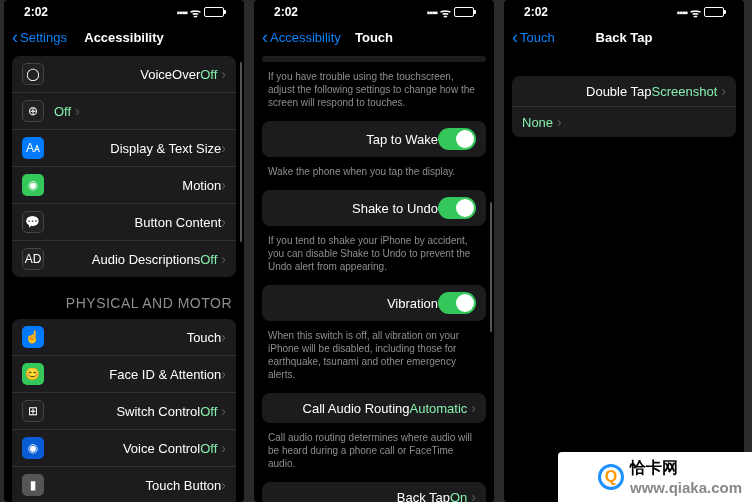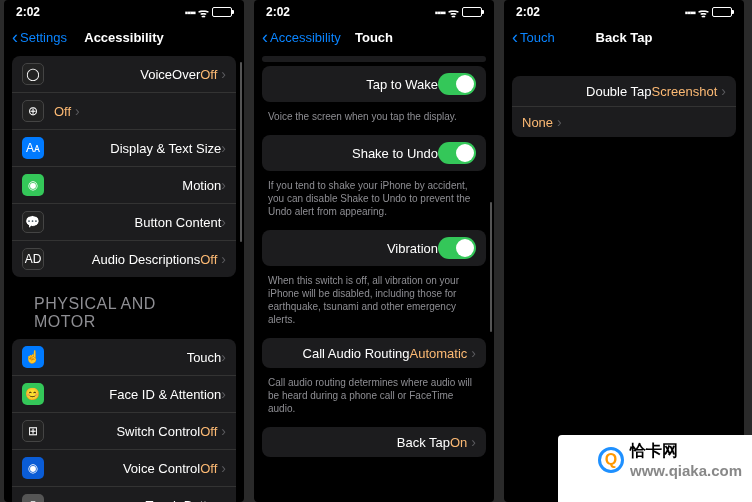--- a/index.html
+++ b/index.html
@@ -29,7 +29,7 @@
     display: flex;
     justify-content: space-between;
     align-items: center;
-    padding: 4px 12px 2px;
+    padding: 4px 20px 2px;
     font-size: 12px;
     font-weight: 600;
     height: 22px;

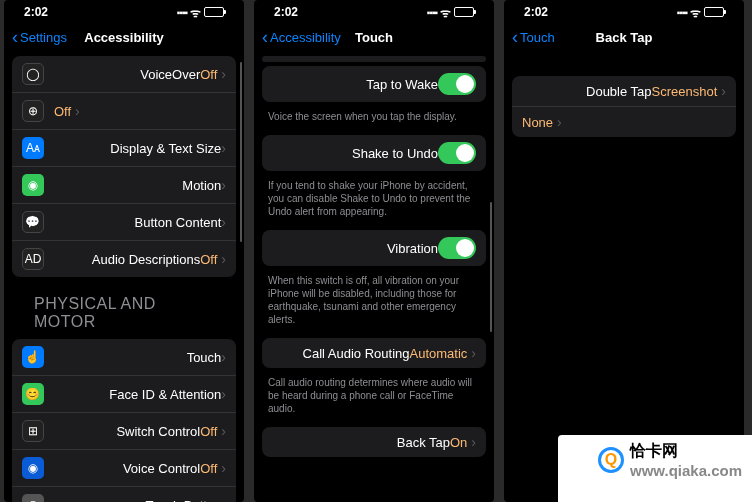--- a/index.html
+++ b/index.html
@@ -136,7 +136,7 @@
   }
   .row-value {
     font-size: 13px;
-    color: #fdba74;
+    color: #86efac;
     margin-right: 4px;
   }
   .chevron {

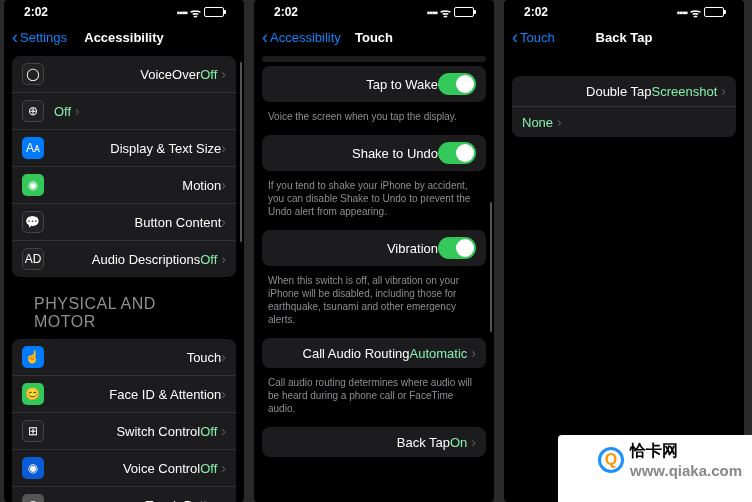--- a/index.html
+++ b/index.html
@@ -321,6 +321,7 @@
     <div class="content">
       <div class="scroll-indicator" style="top:150px;height:130px"></div>
       <div class="group" style="height:6px;margin-top:4px"></div>
+      <div class="footer-text">If you have trouble using the touchscreen, adjust the following settings to change how the screen will respond to touches.</div>
       <div id="p2rows">
           <div class="group">
             <div class="row">

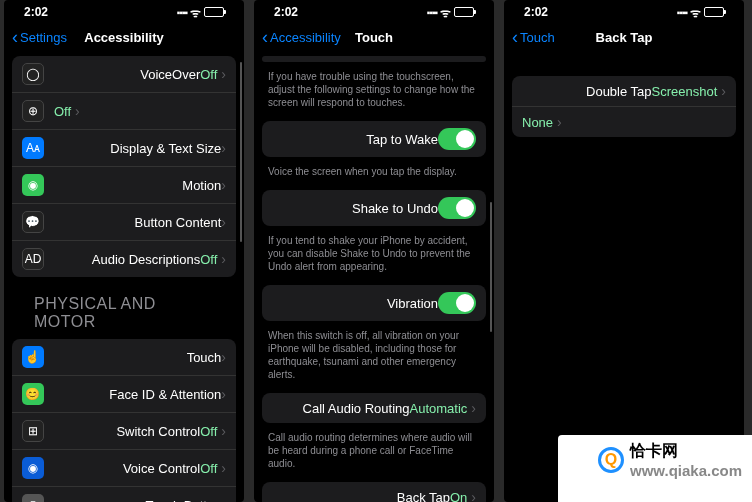--- a/index.html
+++ b/index.html
@@ -329,7 +329,7 @@
               <div class="toggle"></div>
             </div>
           </div>
-          <div class="footer-text">Voice the screen when you tap the display.</div>
+          <div class="footer-text">Wake the phone when you tap the display.</div>
           <div class="group">
             <div class="row">
               <div class="row-label">Shake to Undo</div>

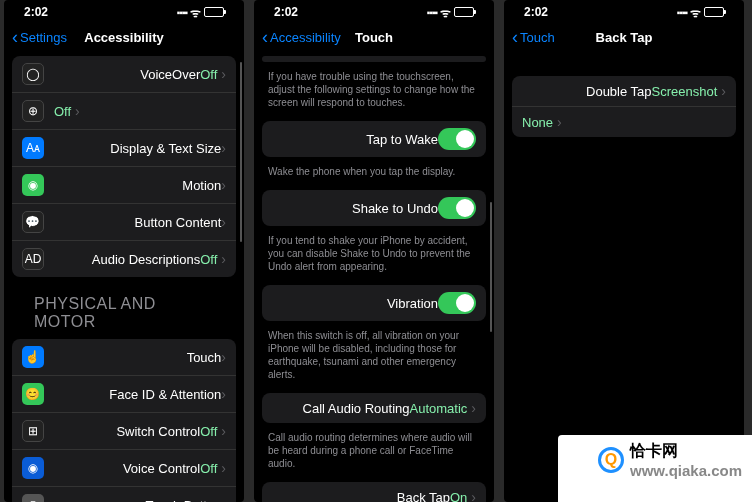--- a/index.html
+++ b/index.html
@@ -95,11 +95,12 @@
   }
 
   .section-header {
-    font-size: 16px;
+    font-size: 14px;
     color: #8e8e93;
     letter-spacing: 0.5px;
-    padding: 14px 30px 4px;
+    padding: 14px 12px 4px;
     text-transform: uppercase;
+    text-align: right;
   }
   .group {
     background: #1c1c1e;

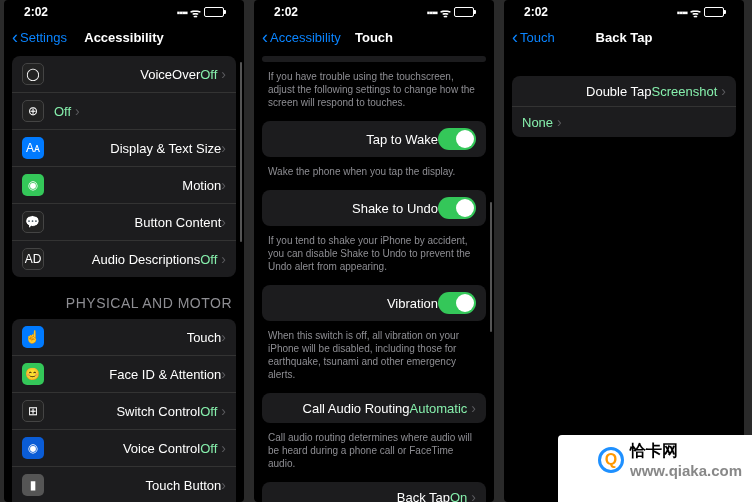--- a/index.html
+++ b/index.html
@@ -184,7 +184,7 @@
     color: #000;
     font-size: 16px;
     font-weight: 600;
-    padding: 6px 10px 23px 40px;
+    padding: 6px 10px 6px 40px;
     display: flex;
     align-items: center;
     gap: 6px;

